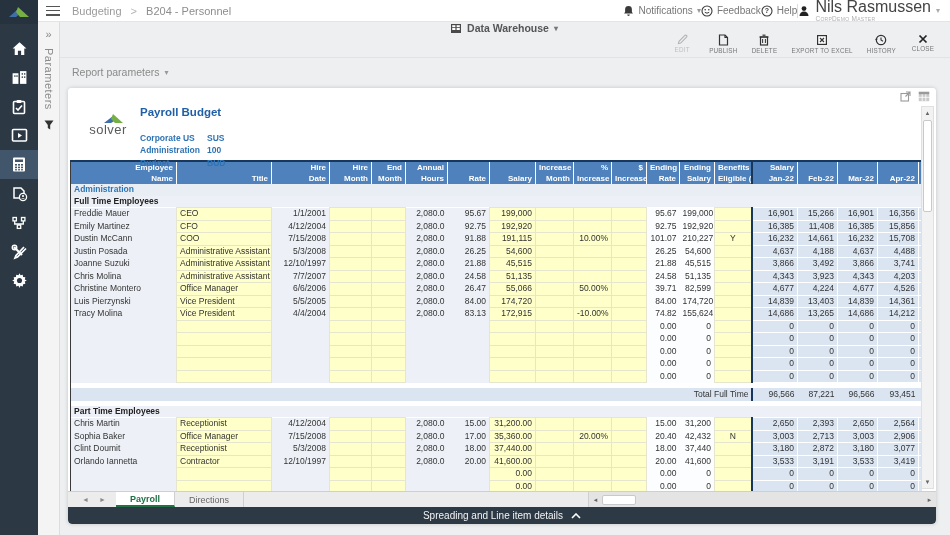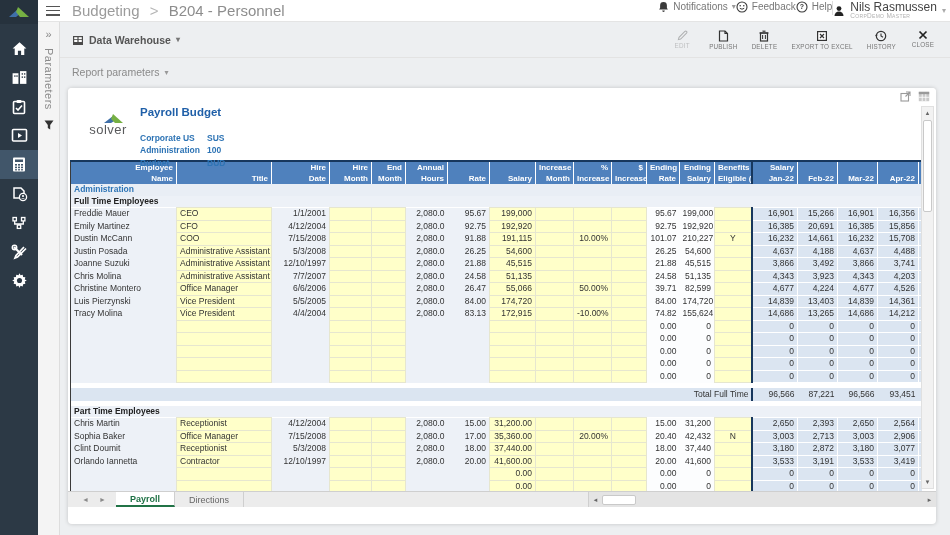--- a/index.html
+++ b/index.html
@@ -23,7 +23,7 @@
   .topbar { position:absolute; left:38px; top:0; width:912px; height:22px; background:#fff; border-bottom:1px solid #e4e4e4; display:flex; align-items:center; z-index:6; }
   .hamburger { width:14px; height:10px; margin:0 12px 0 8px; display:flex; flex-direction:column; justify-content:space-between; cursor:pointer; }
   .hamburger span { display:block; height:1.6px; background:#555; }
-  .crumb { font-size:15px; color:#9b9b9b;text-align:center; }
+  .crumb { font-size:11px; color:#9b9b9b;text-align:center; }
   .crumb .sep { margin:0 6px; color:#b5b5b5; }
   .crumb .page { color:#8d8d8d; }
   .topbar .right { margin-left:auto; display:flex; align-items:flex-start; gap:0; padding-right:4px; font-size:10px; color:#777; }

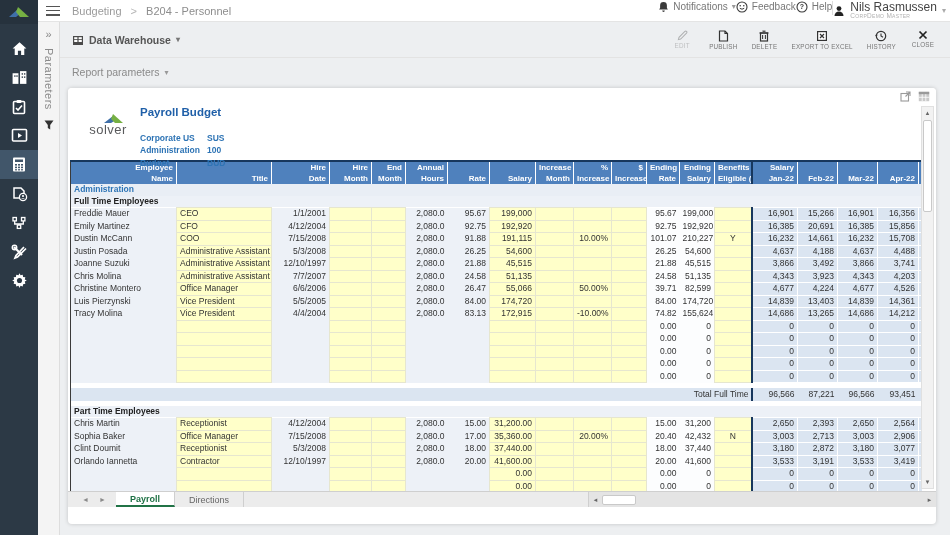--- a/index.html
+++ b/index.html
@@ -26,7 +26,7 @@
   .crumb { font-size:11px; color:#9b9b9b;text-align:center; }
   .crumb .sep { margin:0 6px; color:#b5b5b5; }
   .crumb .page { color:#8d8d8d; }
-  .topbar .right { margin-left:auto; display:flex; align-items:flex-start; gap:0; padding-right:4px; font-size:10px; color:#777; }
+  .topbar .right { margin-left:auto; display:flex; align-items:center; gap:0; padding-right:10px; font-size:10px; color:#777; }
   .tb-item { display:flex; align-items:center; gap:4px; cursor:pointer; }
   .tb-item .chev { font-size:8px; color:#999; }
   .user-divider { width:1px; height:14px; background:#ddd; }

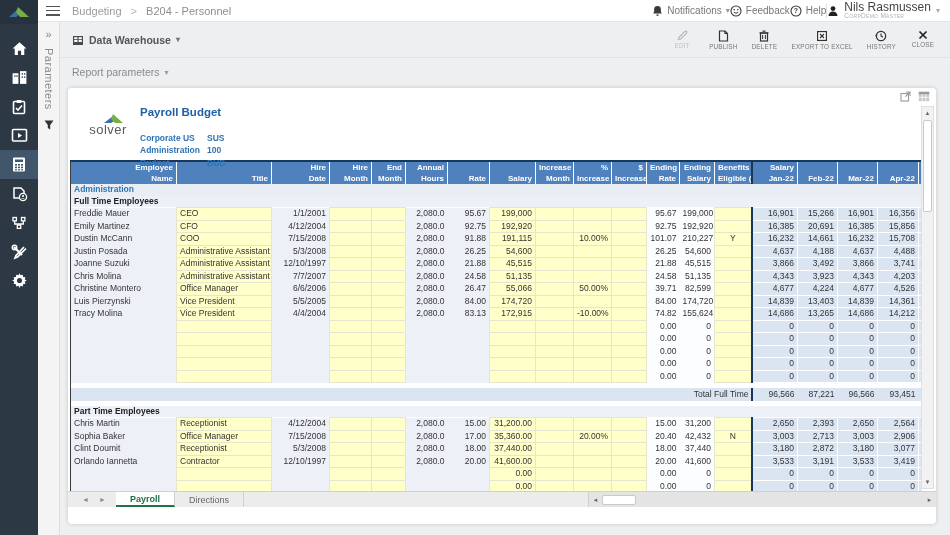--- a/index.html
+++ b/index.html
@@ -32,7 +32,7 @@
   .user-divider { width:1px; height:14px; background:#ddd; }
   .user-block { display:flex; align-items:center; gap:5px; cursor:pointer; }
   .user-text { line-height:1.05; }
-  .user-name { font-size:12px; color:#444; }
+  .user-name { font-size:16px; color:#444; }
   .user-role { font-size:6.5px; color:#b0b0b0; letter-spacing:.3px; font-variant:small-caps; }
 
   

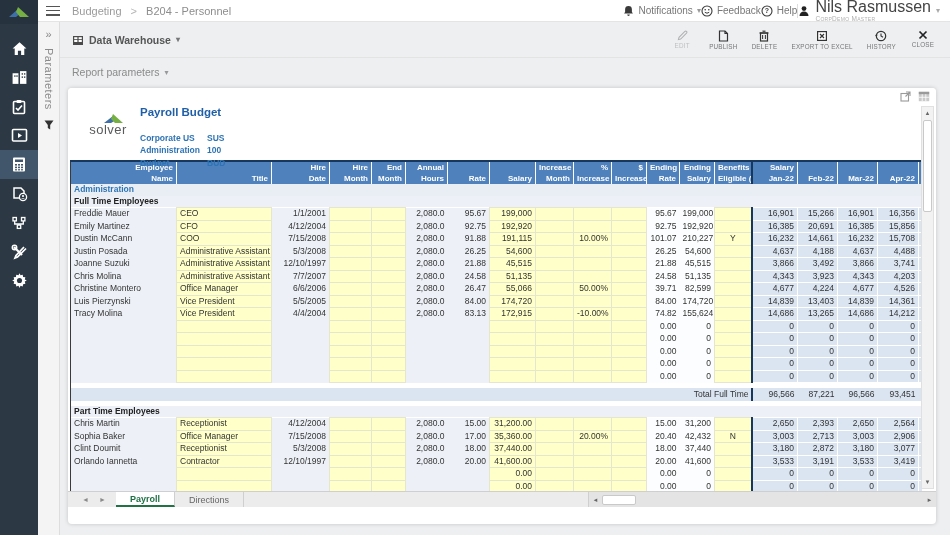--- a/index.html
+++ b/index.html
@@ -37,7 +37,7 @@
 
   
   .main { position:absolute; left:60px; top:22px; width:890px; height:513px; background:#edeff1; }
-  .cmdbar { height:36px; display:flex; align-items:center; border-bottom:1px solid #e3e3e3; background:#edeff1; padding:0 14px 0 12px; }
+  .cmdbar { height:36px; display:flex; align-items:center; border-bottom:1px solid #e3e3e3; background:#edeff1; padding:0 14px 0 12px;flex-direction:column; }
   .source { display:flex; align-items:center; gap:5px; font-size:10.5px; color:#555; font-weight:bold; cursor:pointer; }
   .source .chev { font-size:8px; color:#777; }
   .actions { margin-left:auto; display:flex; gap:14px; }

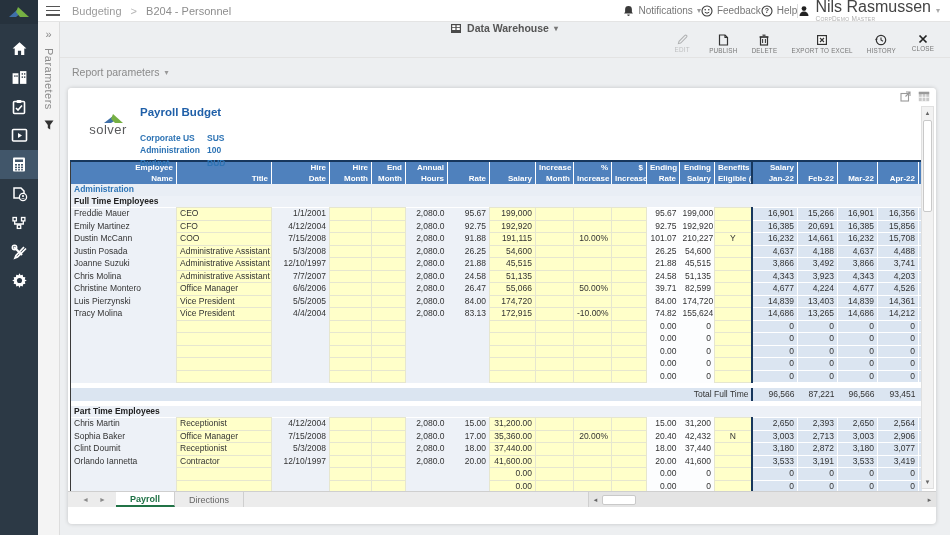--- a/index.html
+++ b/index.html
@@ -473,7 +473,7 @@
                   <td class="calc ar">192,920</td>
                   <td class="yellow ac"></td>
                   <td class="month grp ar">16,385</td>
-                  <td class="month ar">20,691</td>
+                  <td class="month ar">11,408</td>
                   <td class="month ar">16,385</td>
                   <td class="month ar">15,856</td>
                   <td class="month ar"></td>

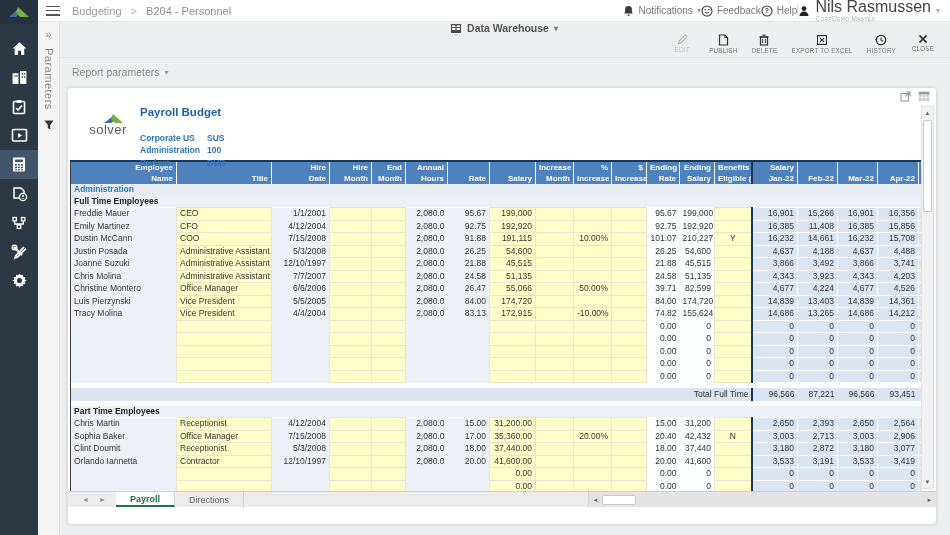--- a/index.html
+++ b/index.html
@@ -903,6 +903,12 @@
         </div>
       </div>
 
+      <div class="details-bar">
+        <span>Spreading and Line item details</span>
+        <svg width="10" height="6" viewBox="0 0 10 6">
+            <path d="M1 5 L5 1 L9 5" fill="none" stroke="#fff" stroke-width="1.6"></path>
+          </svg>
+      </div>
     </div>
   </div>
 </div>

